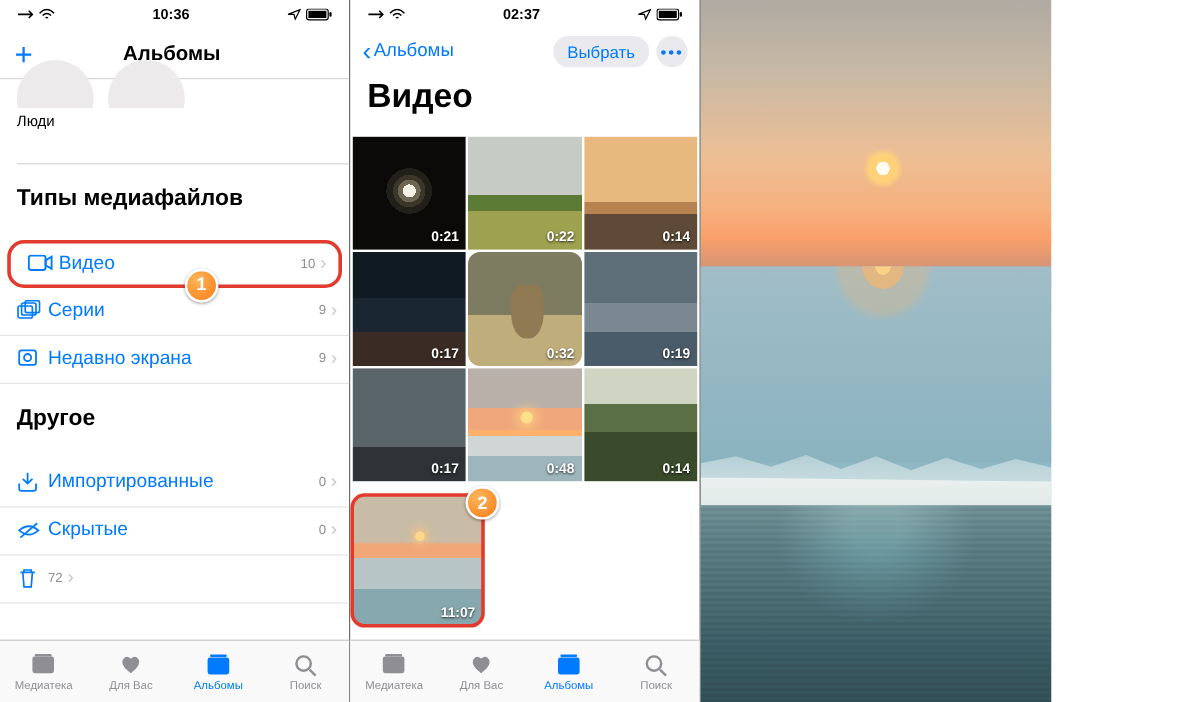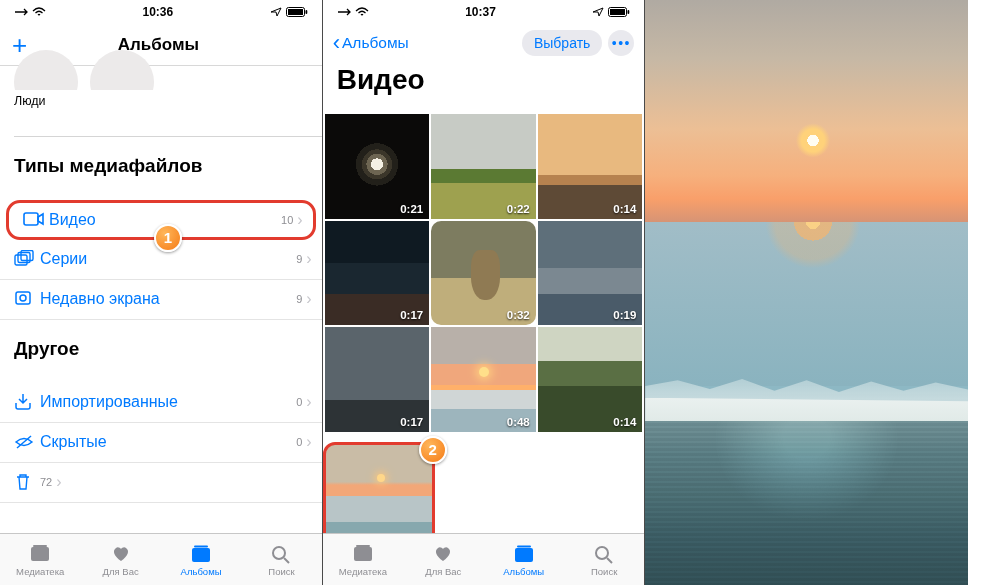--- a/index.html
+++ b/index.html
@@ -4,7 +4,7 @@
 <style>
   * { box-sizing: border-box; margin: 0; padding: 0; }
   html, body { width: 1000px; height: 585px; font-family: -apple-system, "Helvetica Neue", Arial, sans-serif; background: #fff; overflow: hidden; }
-  .panels { display: flex; width: 968px; height: 585px; }
+  .panels { display: flex; width: 876px; height: 585px; }
   .phone { width: 333px; height: 585px; border-right: 1.5px solid #4a4a4a; position: relative; background: #fff; display: flex; flex-direction: column; }
   .phone:last-child { border-right: none; }
 

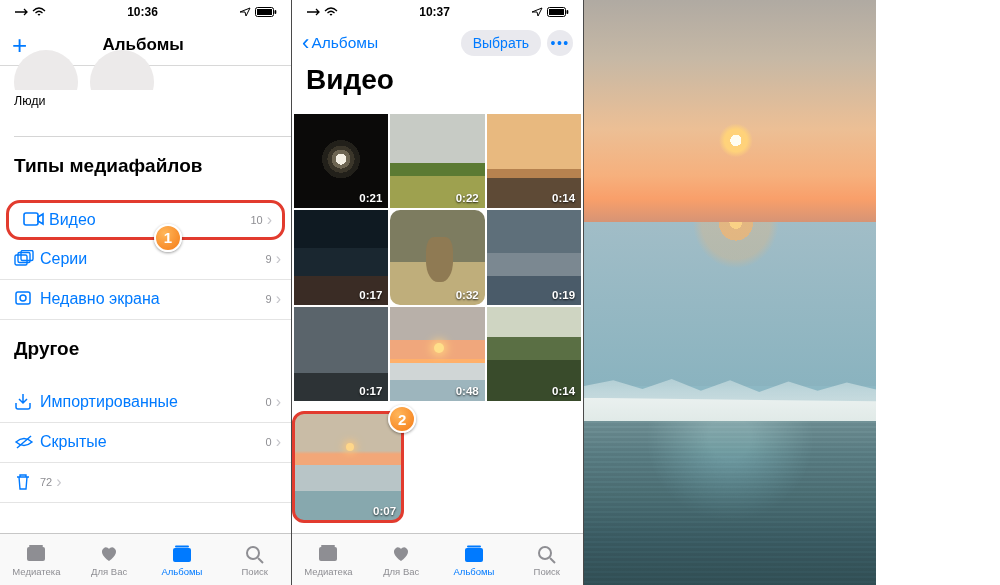--- a/index.html
+++ b/index.html
@@ -269,7 +269,7 @@
             <path d="M1 4 Q7 -2 13 4 M3.5 6 Q7 2.5 10.5 6 M6 8 Q7 7 8 8" stroke="#000" stroke-width="1.2" fill="none"></path>
           </svg>
       </div>
-      <div>10:37</div>
+      <div>02:37</div>
       <div class="sb-right">
         <svg width="12" height="10">
             <path d="M1 5 L11 1 L7 9 L6 5 Z" fill="none" stroke="#000" stroke-width="1"></path>

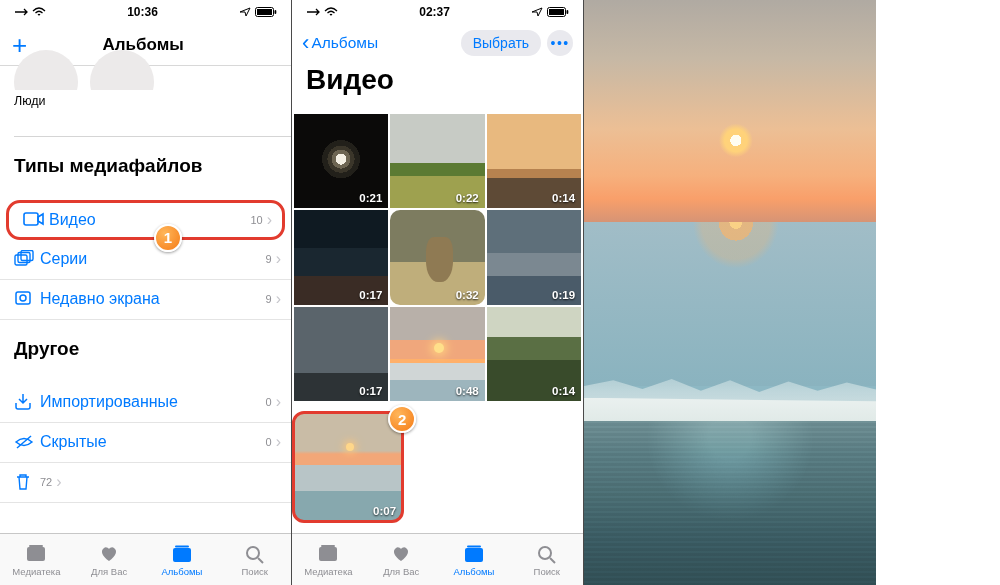--- a/index.html
+++ b/index.html
@@ -326,7 +326,7 @@
 
     <div class="row4" style="position:relative">
       <div class="thumb sc-beach highlight-thumb">
-        <span class="dur">0:07</span>
+        <span class="dur">11:07</span>
       </div>
       <div class="annomark" style="left:96px; top:-8px;">2</div>
     </div>

